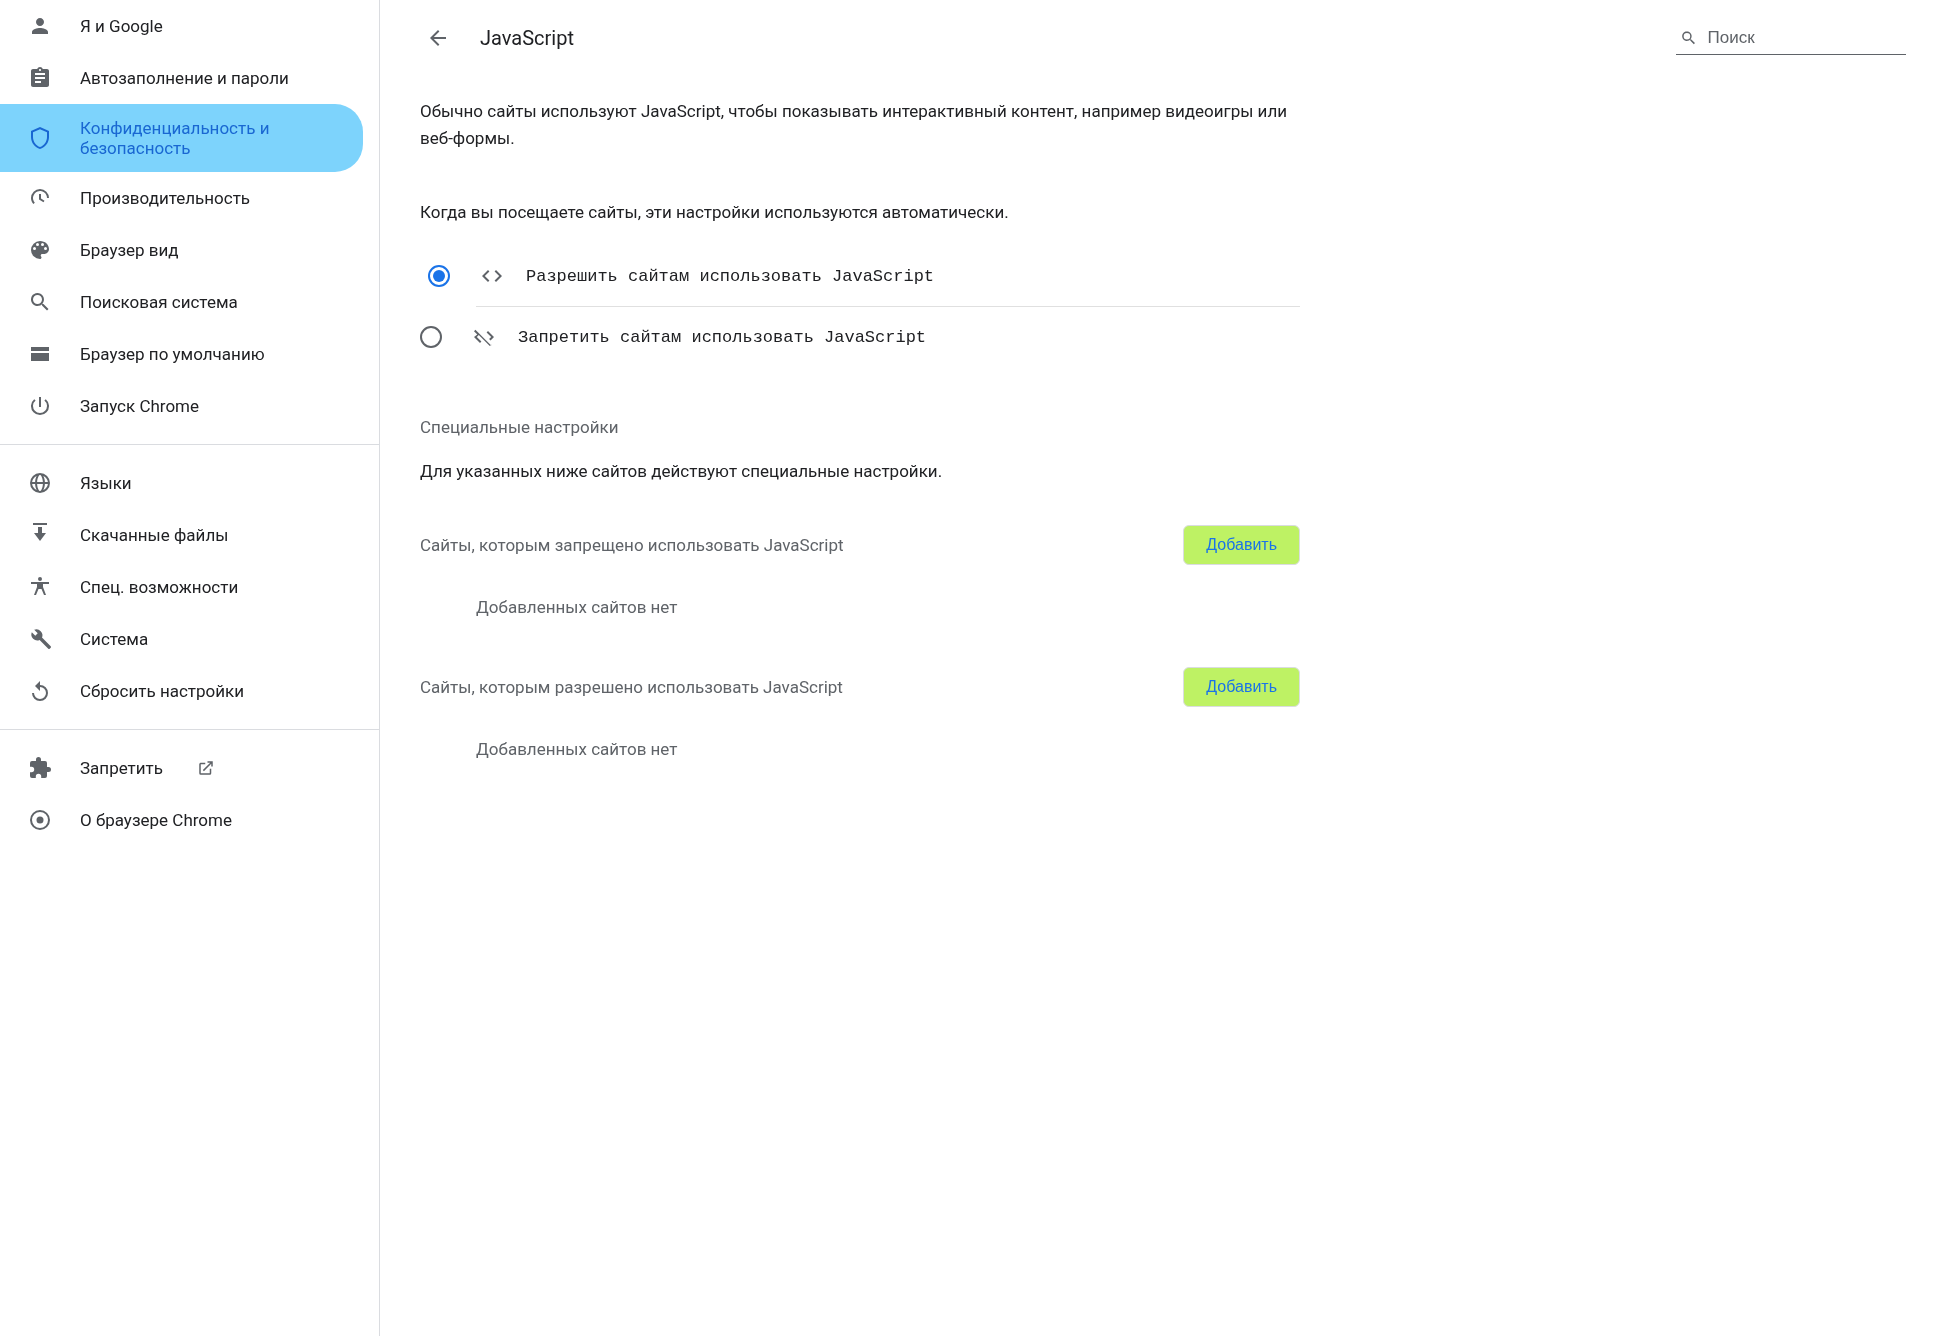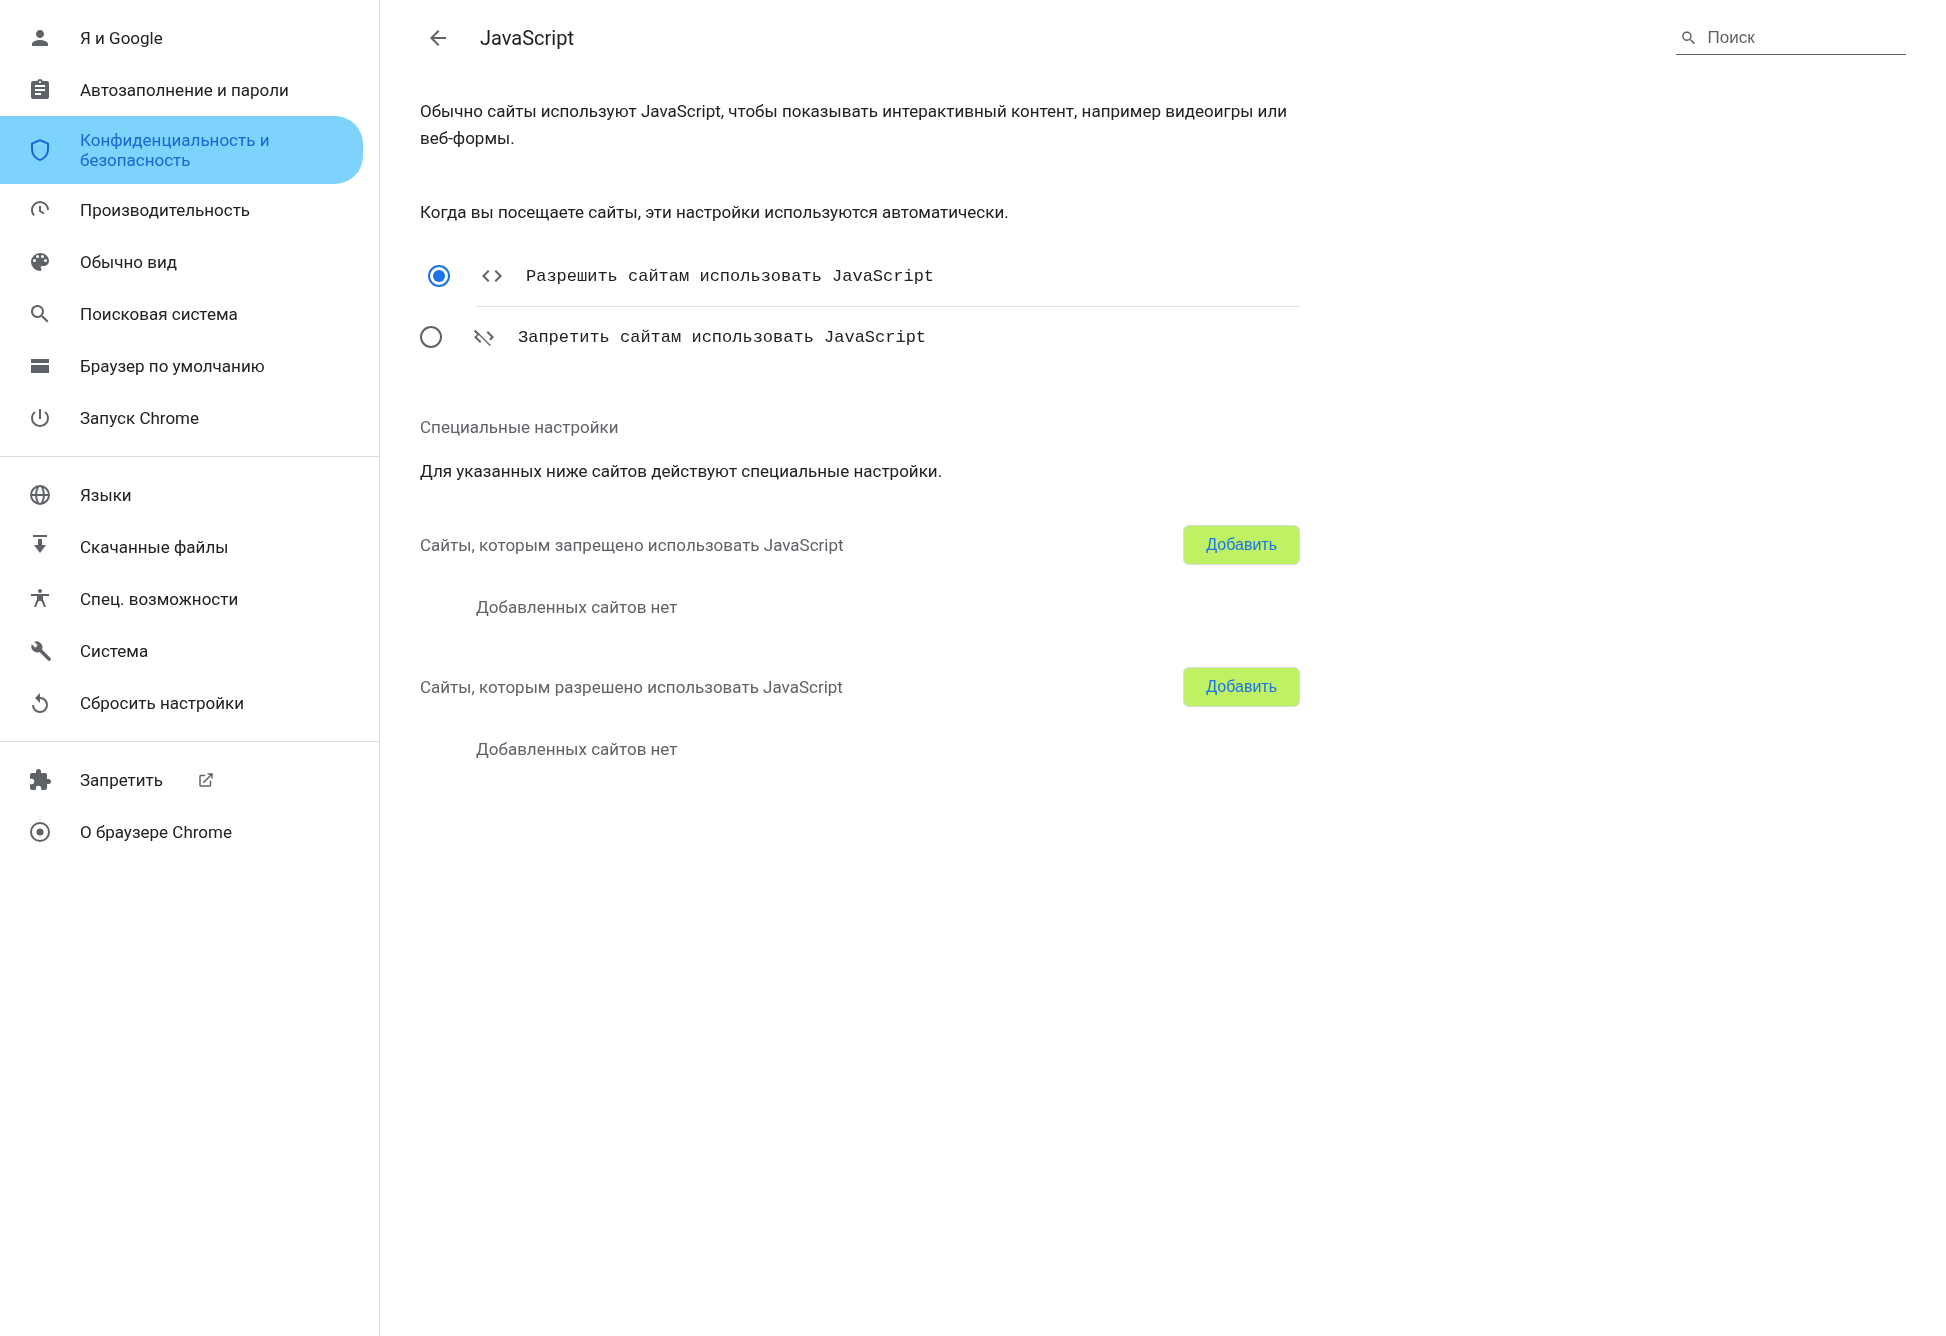--- a/index.html
+++ b/index.html
@@ -14,7 +14,6 @@
 .sidebar {
   width: 380px;
   border-right: 1px solid #dadce0;
-  padding-top: 12px;
   overflow-y: auto;
 }
 .sidebar-item {

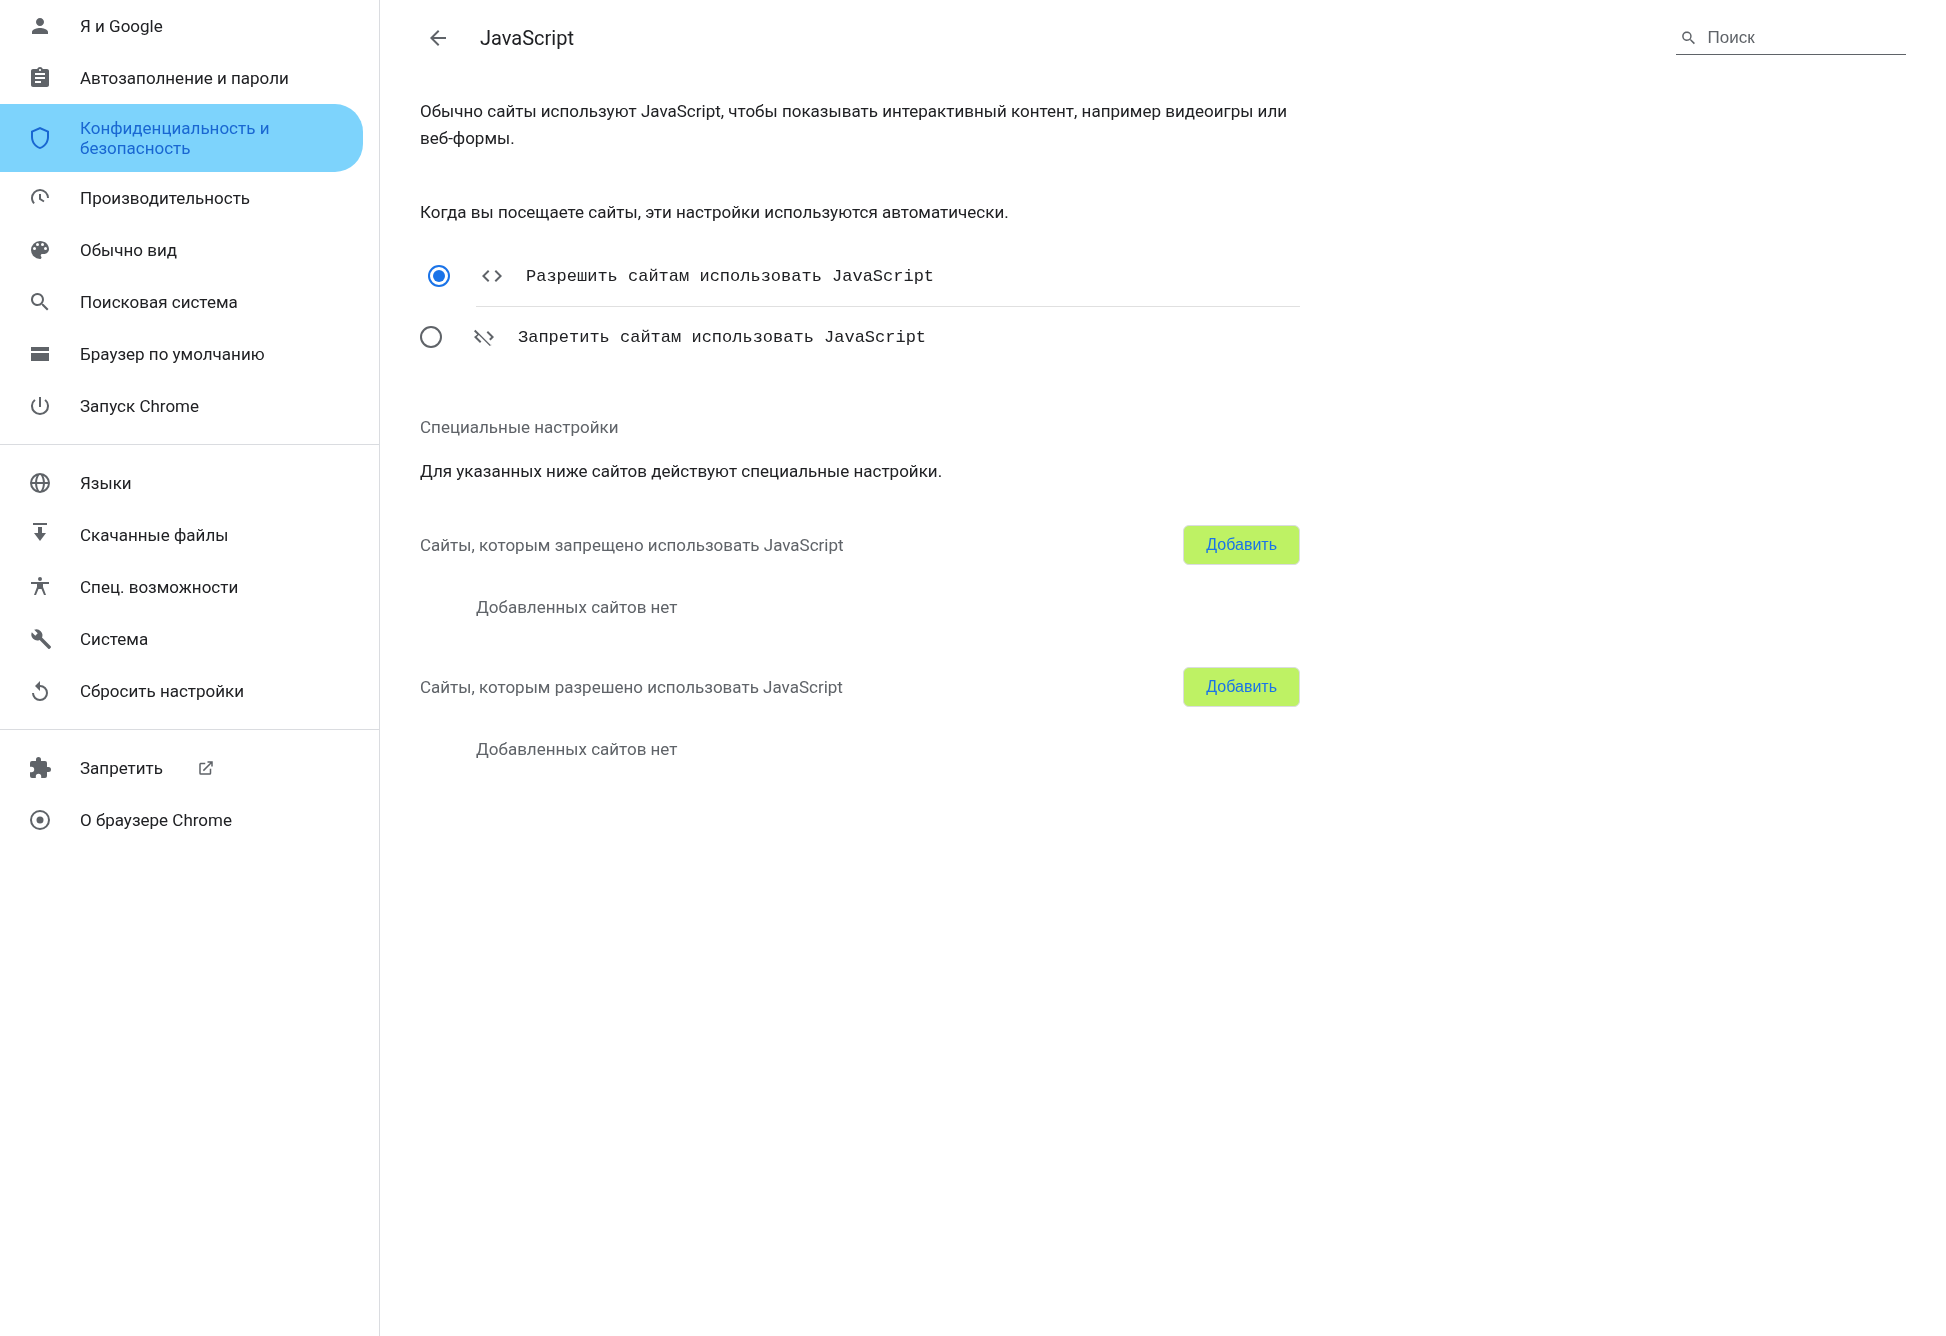--- a/index.html
+++ b/index.html
@@ -202,7 +202,7 @@
           <path d="M12 3a9 9 0 0 0 0 18c.8 0 1.5-.7 1.5-1.5 0-.4-.1-.7-.4-1-.2-.3-.4-.6-.4-1 0-.8.7-1.5 1.5-1.5H16c2.8 0 5-2.2 5-5 0-4.4-4-8-9-8zM6.5 12a1.5 1.5 0 1 1 0-3 1.5 1.5 0 0 1 0 3zm3-4a1.5 1.5 0 1 1 0-3 1.5 1.5 0 0 1 0 3zm5 0a1.5 1.5 0 1 1 0-3 1.5 1.5 0 0 1 0 3zm3 4a1.5 1.5 0 1 1 0-3 1.5 1.5 0 0 1 0 3z"></path>
         </svg>
       </span>
-    <span>Обычно вид</span>
+    <span>Браузер вид</span>
   </div>
   <div class="sidebar-item">
     <span class="side-icon">

